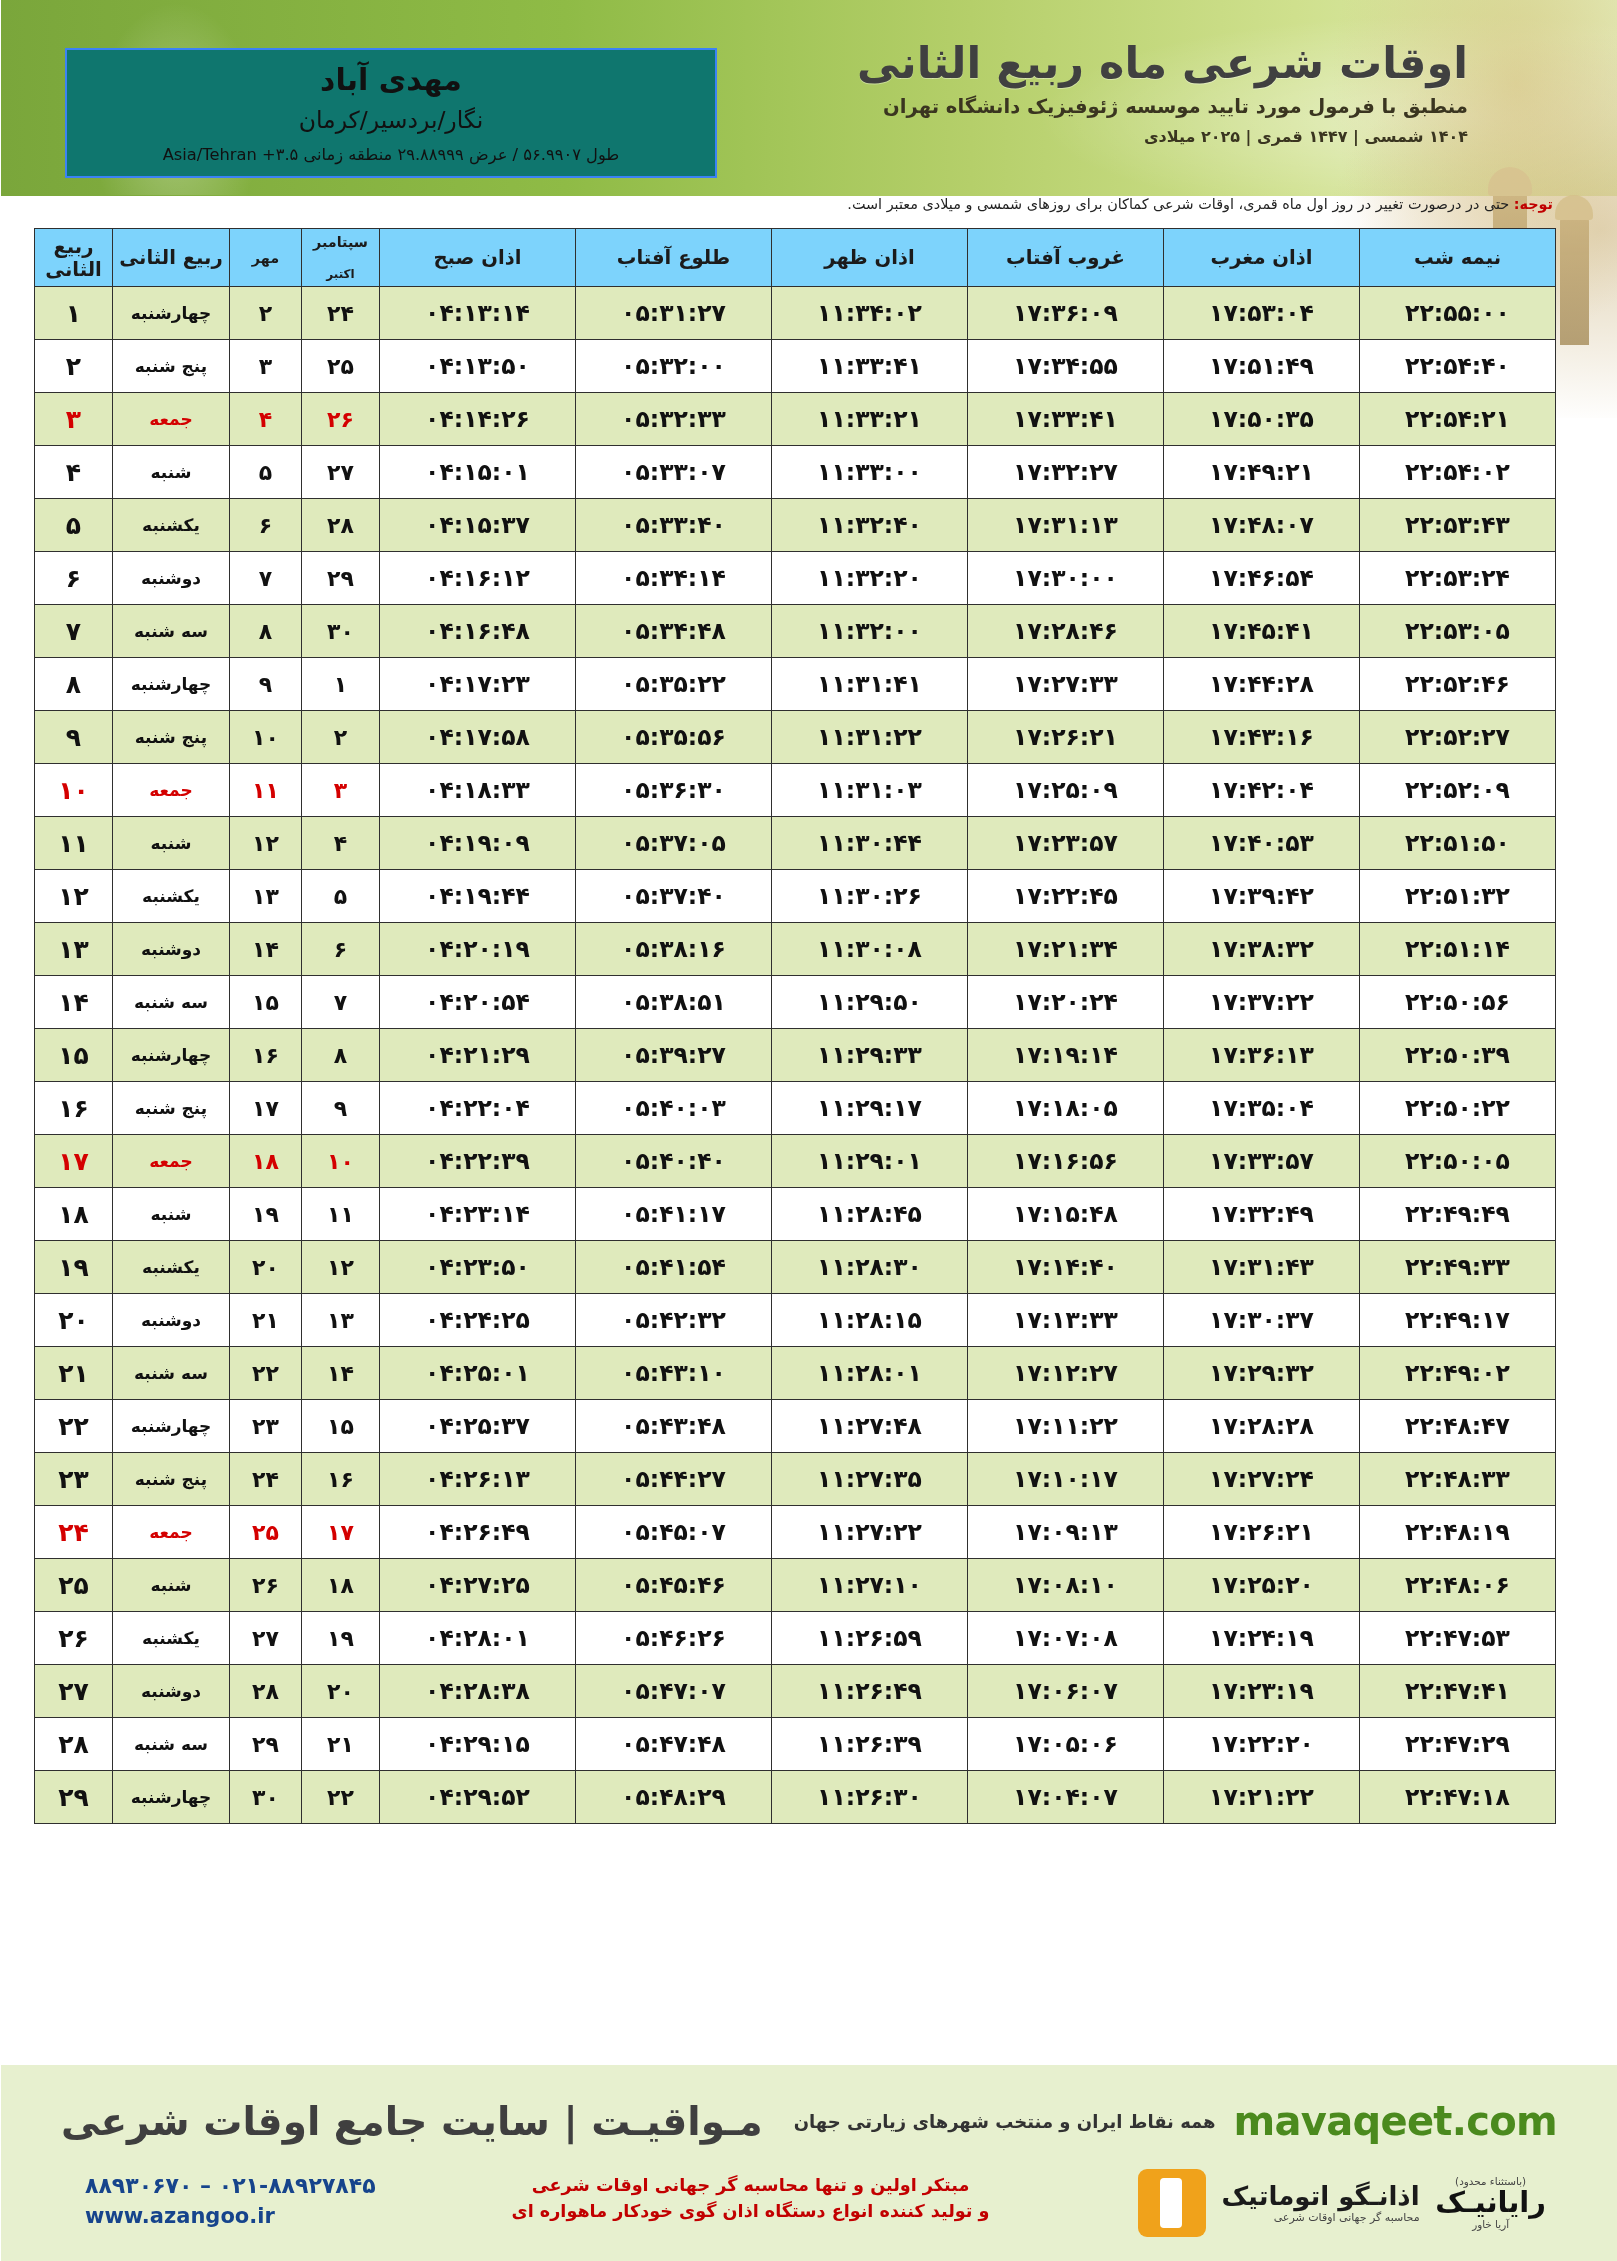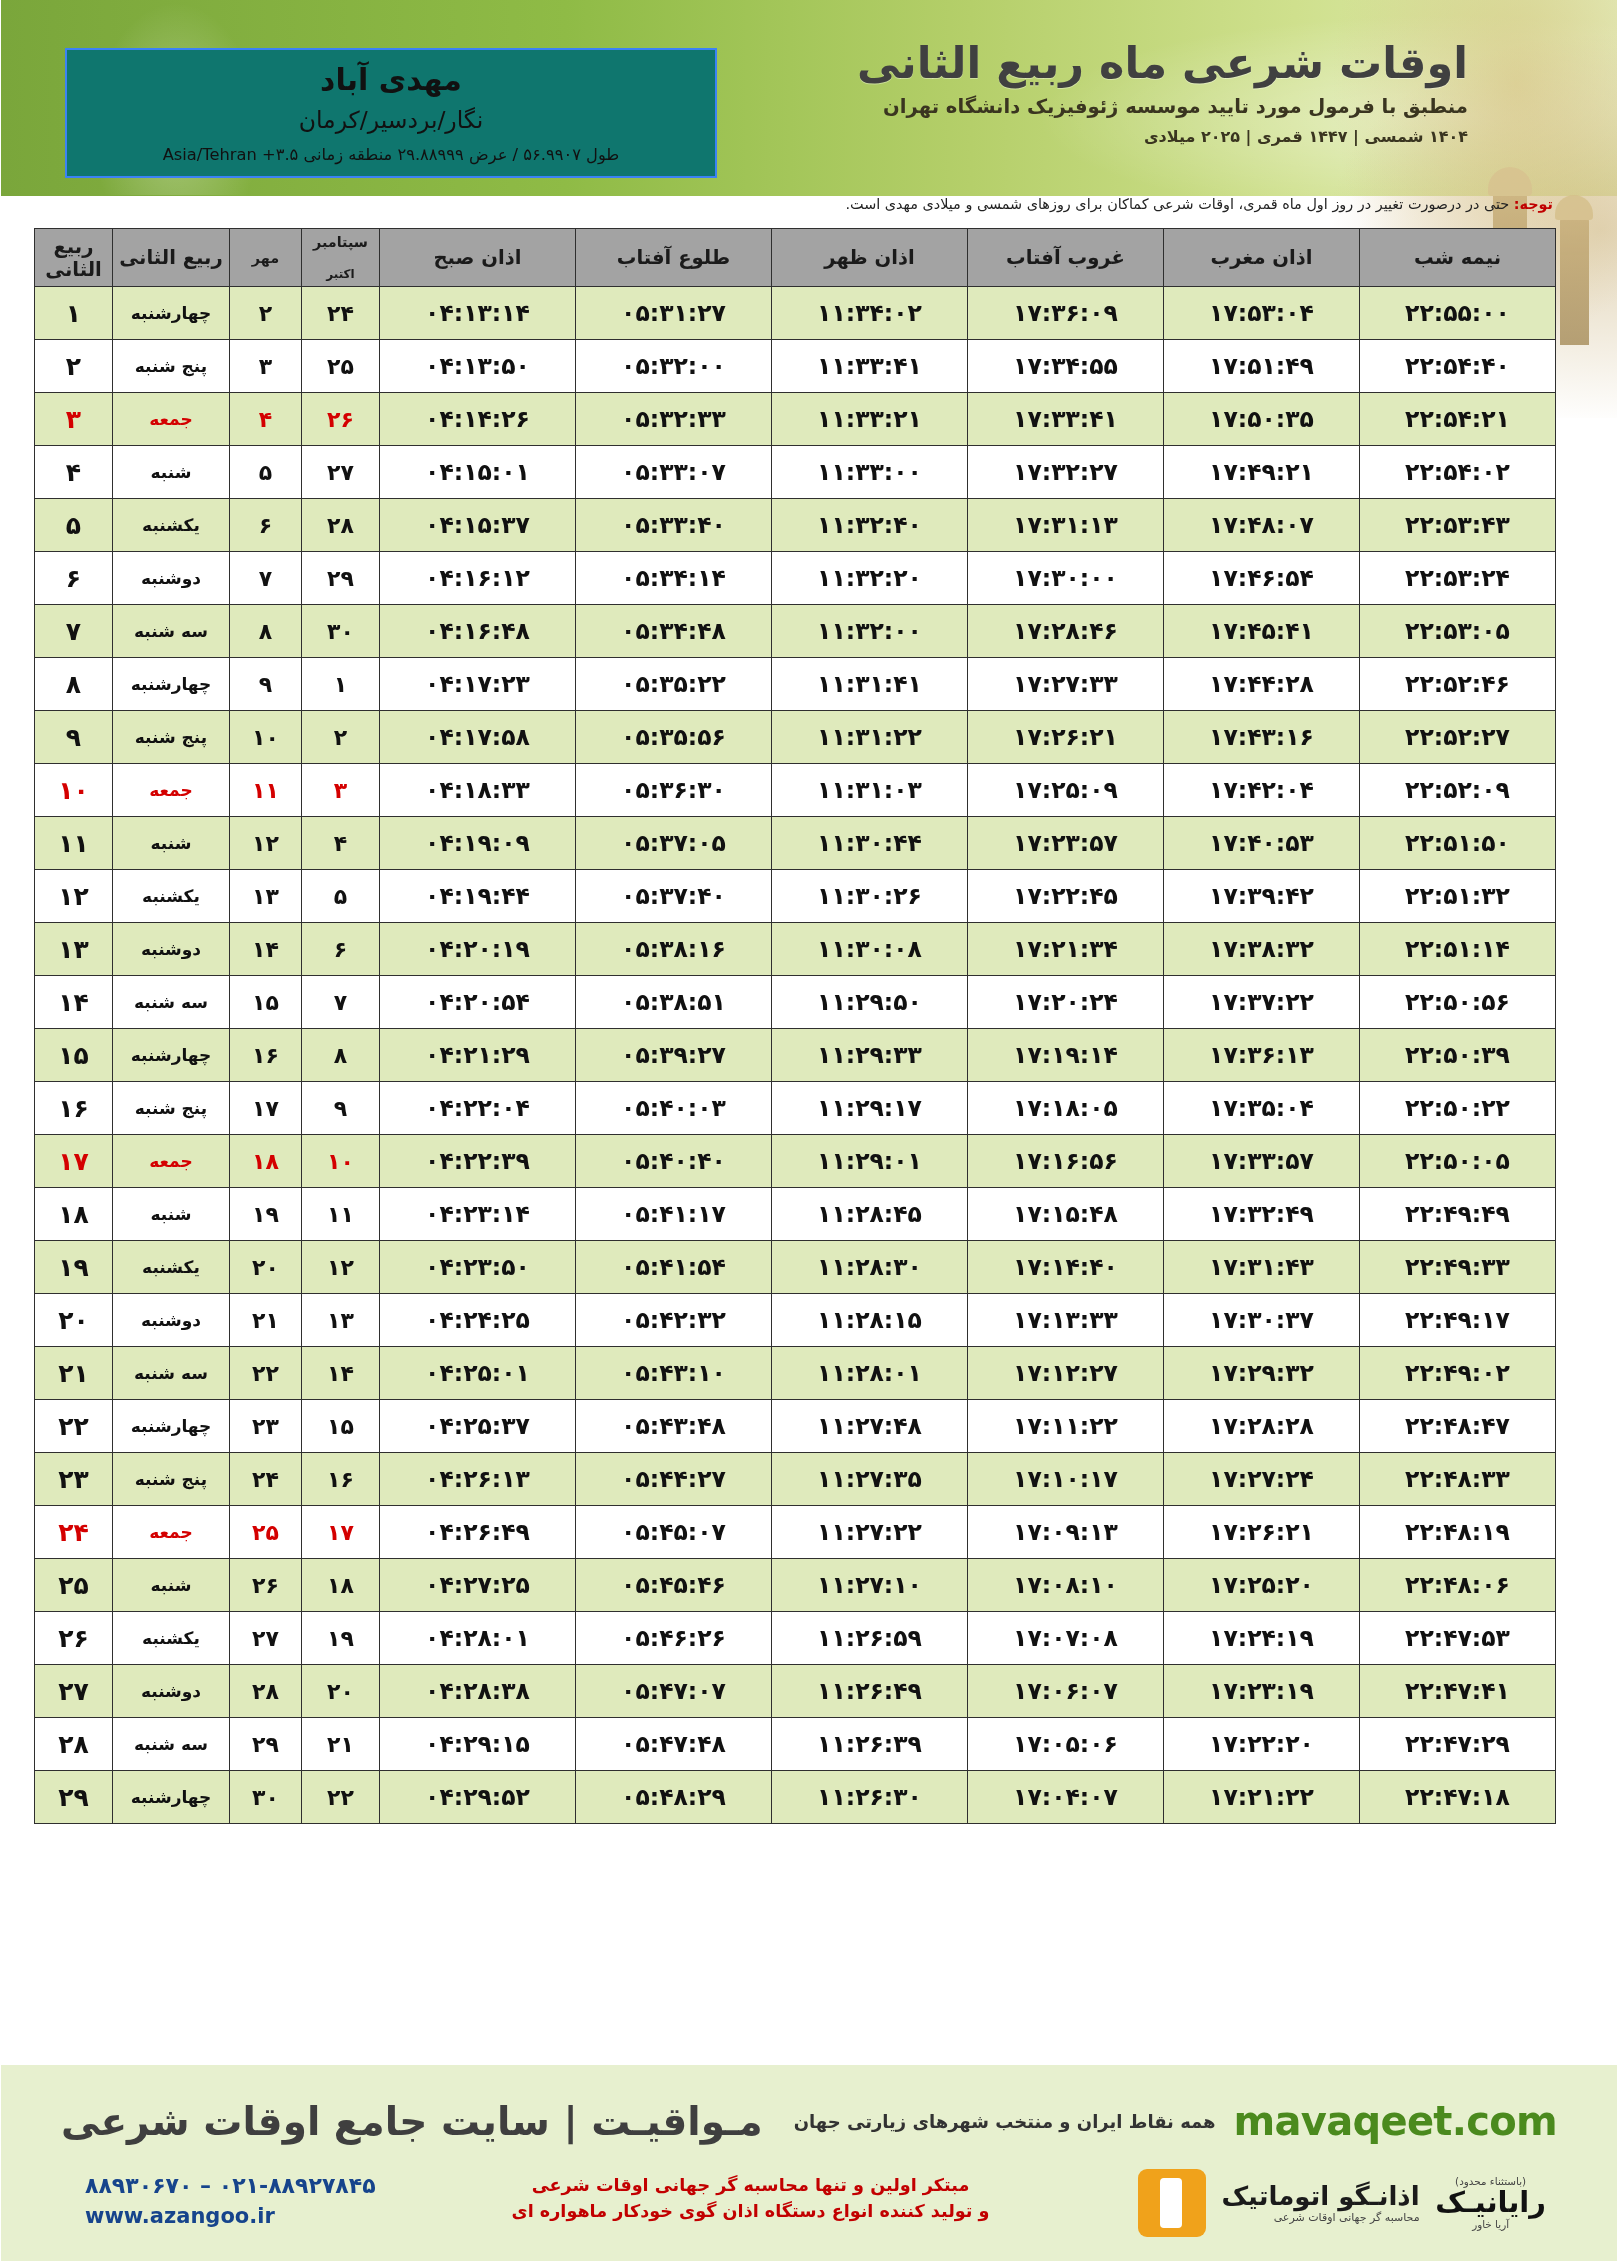--- a/index.html
+++ b/index.html
@@ -170,7 +170,7 @@
 </div>
 
 <div class="note">
-  <b>توجه:</b><span> حتی در درصورت تغییر در روز اول ماه قمری، اوقات شرعی کماکان برای روزهای شمسی و میلادی مهدی است.</span>
+  <b>توجه:</b><span> حتی در درصورت تغییر در روز اول ماه قمری، اوقات شرعی کماکان برای روزهای شمسی و میلادی معتبر است.</span>
 </div>
 
 <div class="tablewrap">

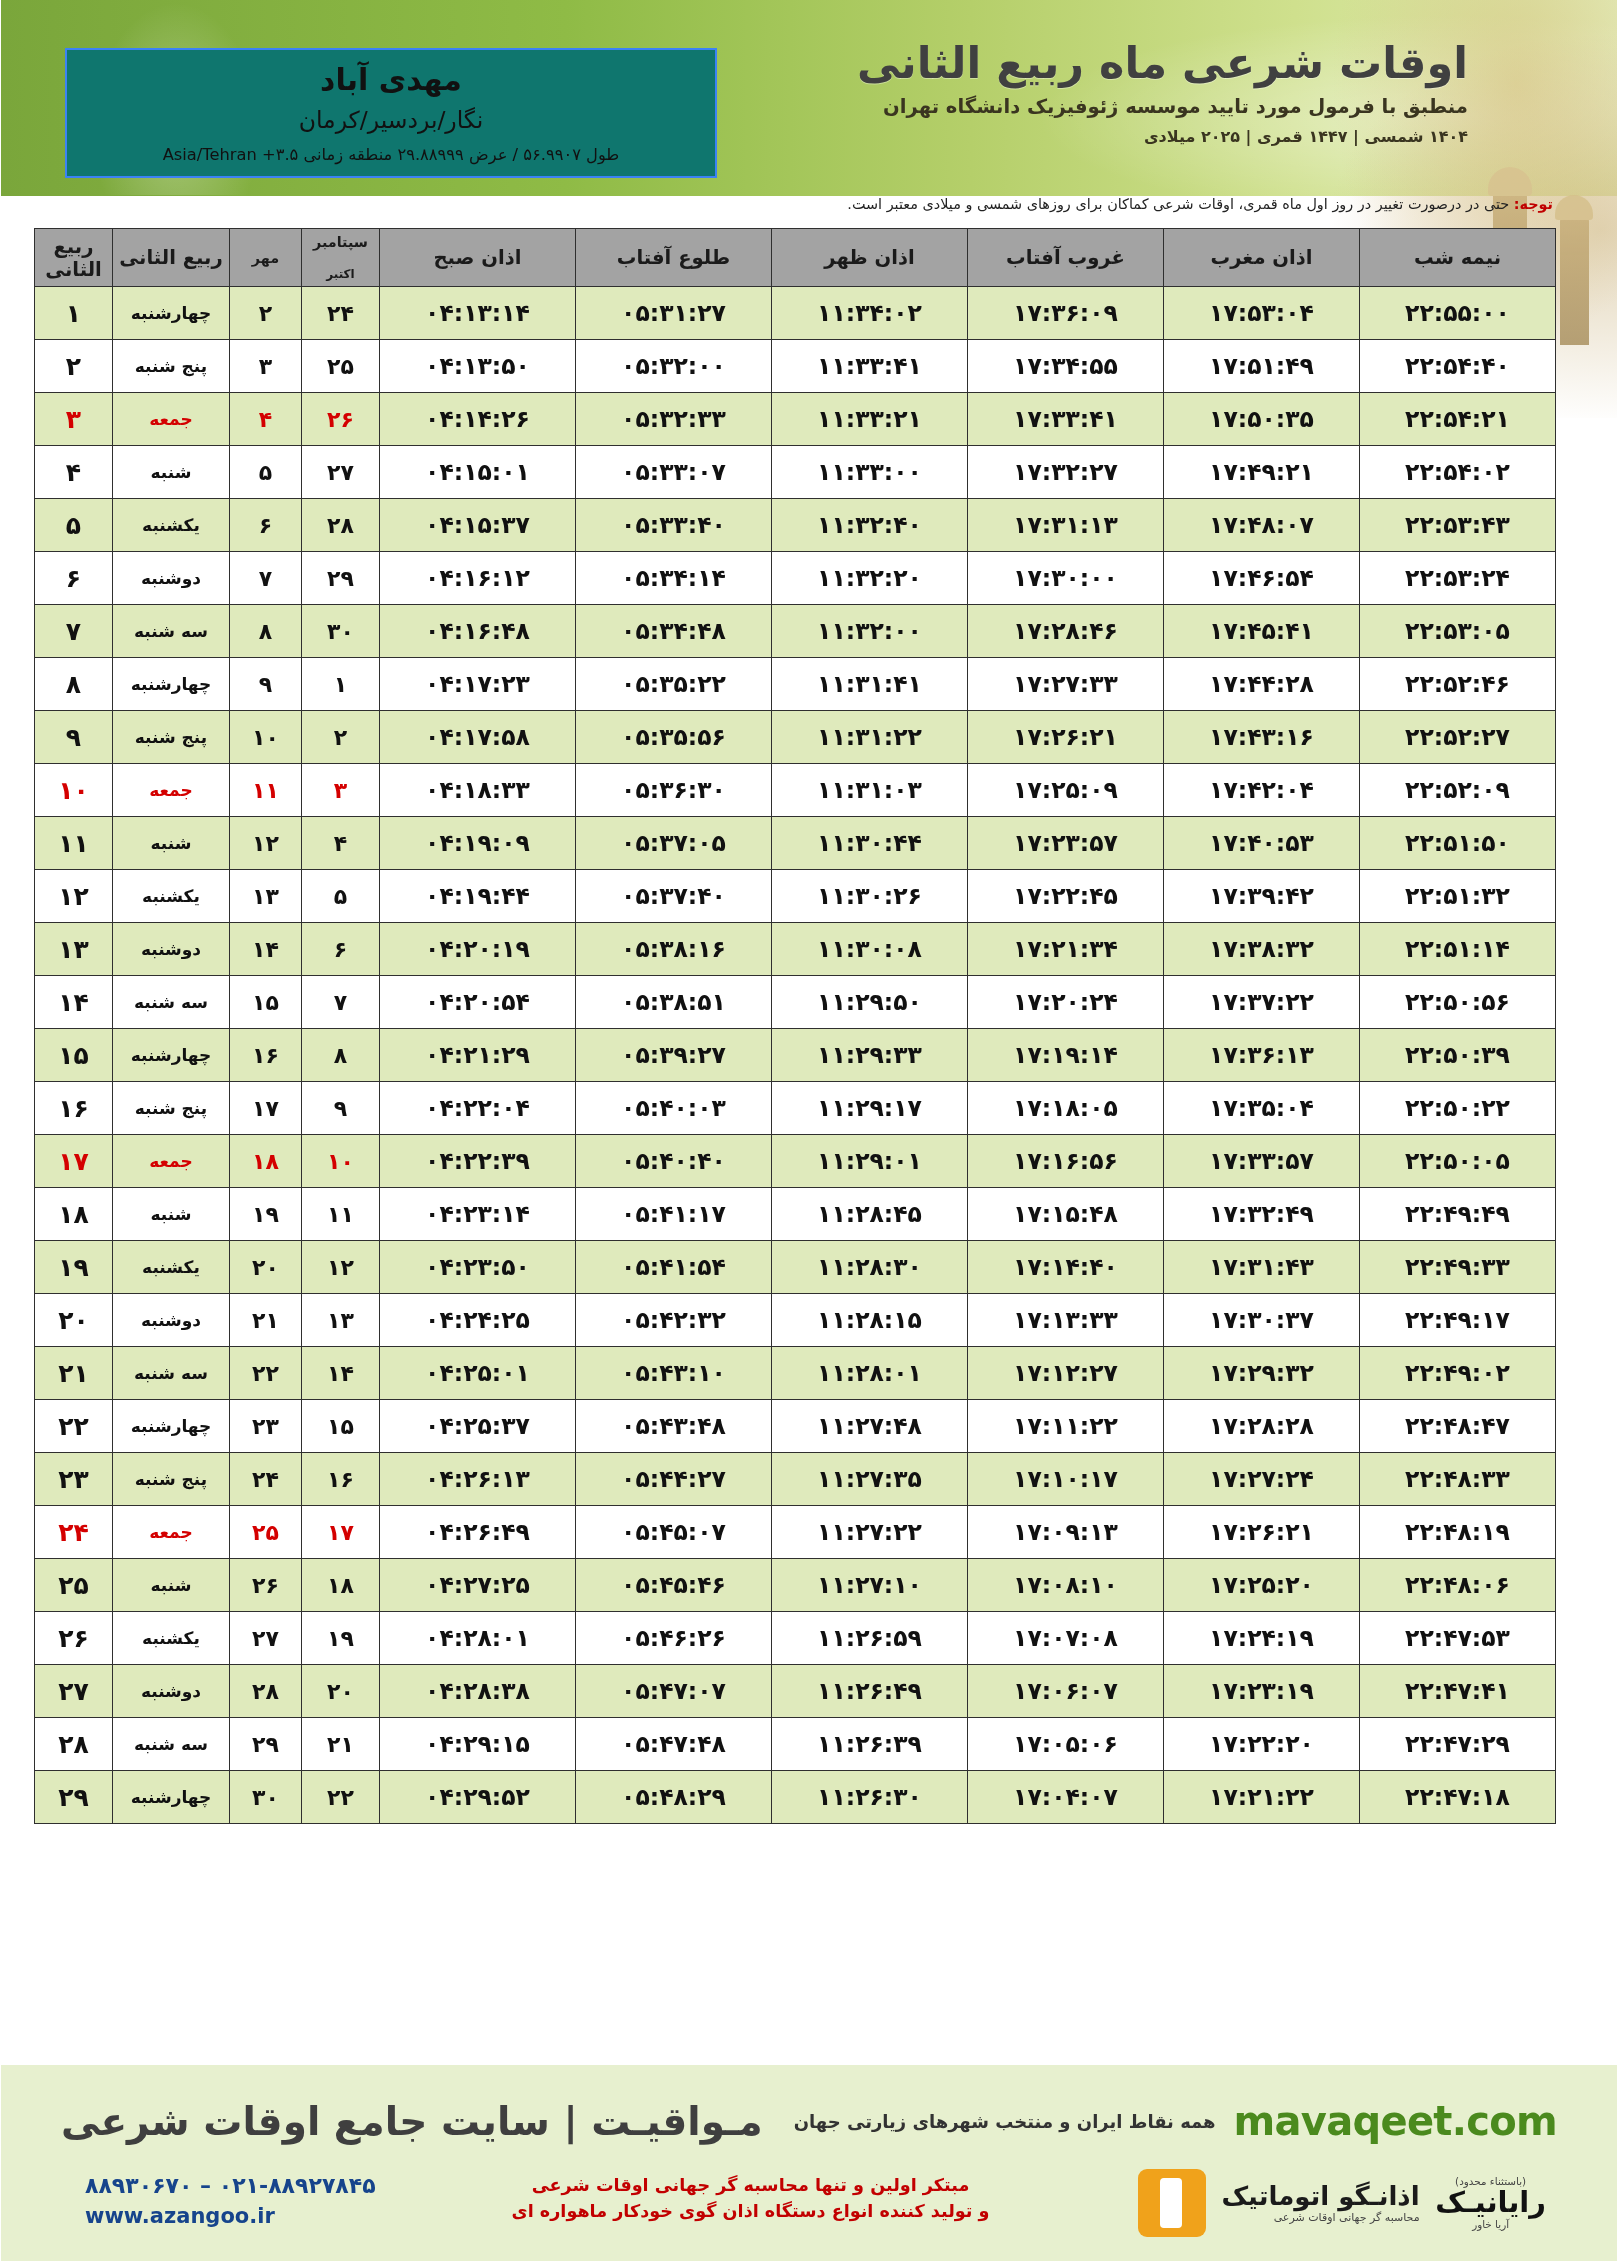--- a/index.html
+++ b/index.html
@@ -93,7 +93,7 @@
     font-family:"DejaVu Sans","Liberation Sans",sans-serif;
   }
   thead th{
-    background:#a3a3a3;height:55px;font-size:19.6px;font-weight:bold;color:#1b1b1b;
+    background:#7dd3fc;height:55px;font-size:19.6px;font-weight:bold;color:#1b1b1b;
     position:relative;
   }
   thead th.small{font-size:14.4px;line-height:1.25;}

